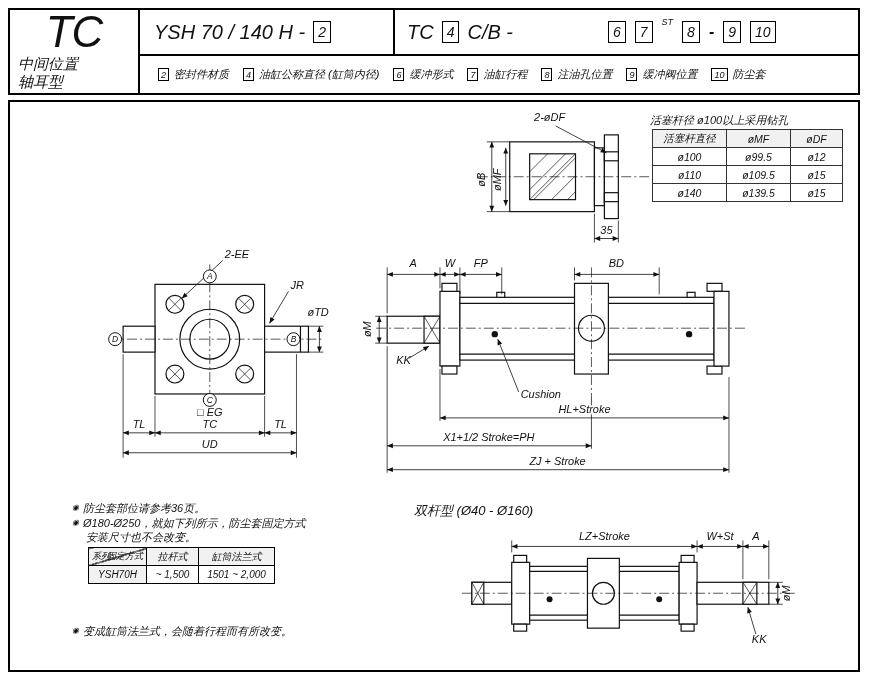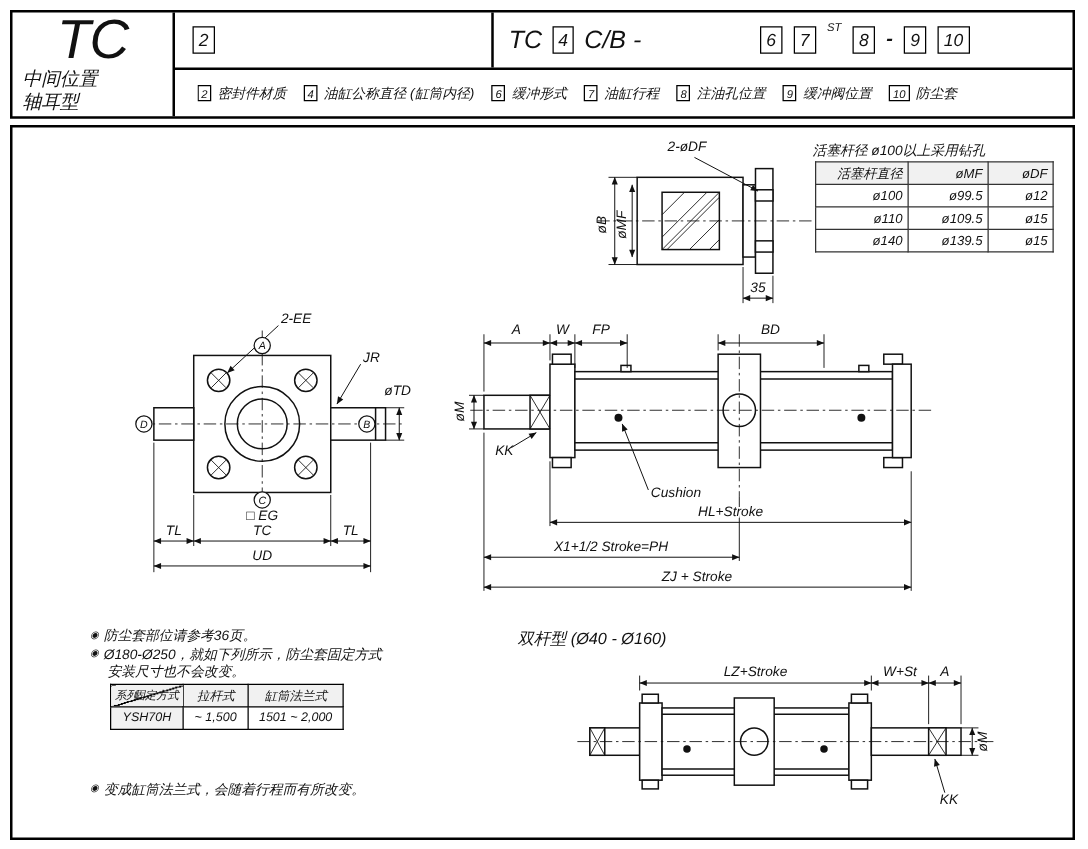--- a/index.html
+++ b/index.html
@@ -63,6 +63,7 @@
 
     <div class="code-row">
       <div class="seg seg1">
+        <span>YSH 70 / 140 H -</span>
         <span class="boxn">2</span>
       </div>
       <div class="vsep"></div>

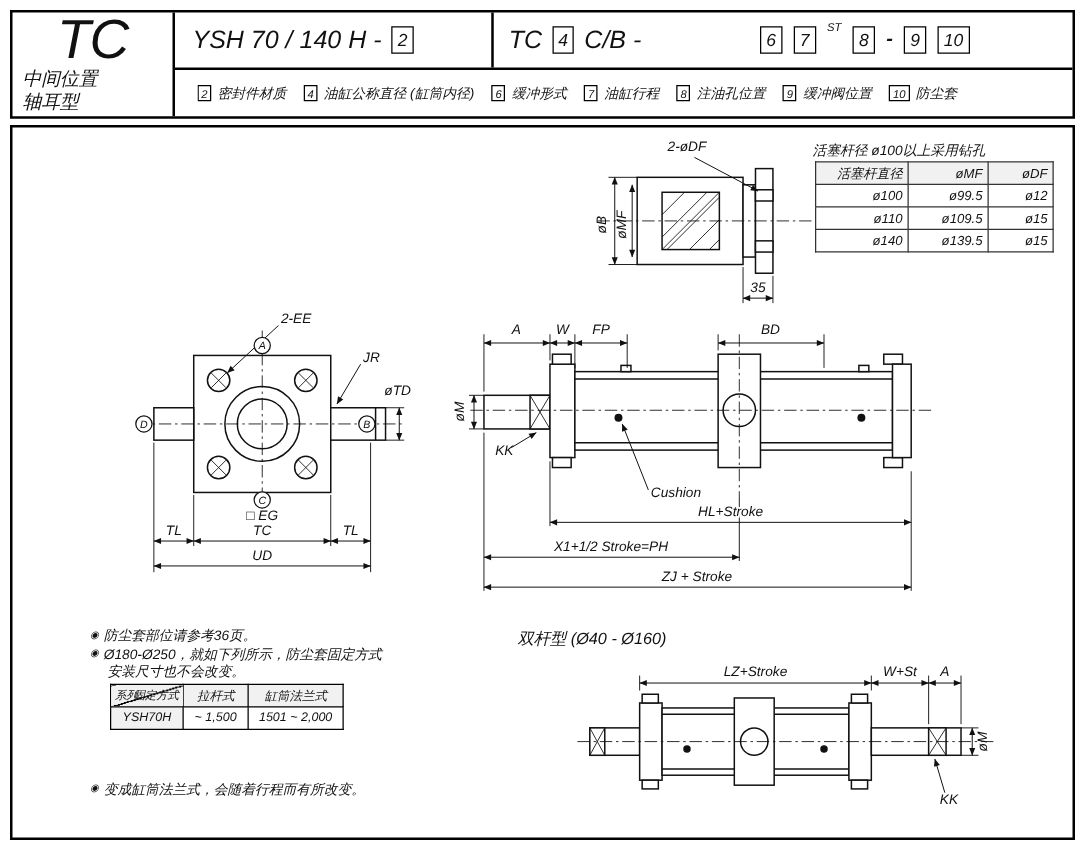--- a/index.html
+++ b/index.html
@@ -35,7 +35,7 @@
   
   .rt-title { font-size:11px; white-space:nowrap; }
   .rod-table { border-collapse:collapse; background:#fff; }
-  .rod-table th, .rod-table td { border:1px solid #333; font-size:10.5px; font-weight:normal; text-align:right; padding:1px 4px; height:18px; }
+  .rod-table th, .rod-table td { border:1px solid #333; font-size:10.5px; font-weight:normal; text-align:center; padding:1px 4px; height:18px; }
   .rod-table th { background:#f1f1f1; }
 
   

